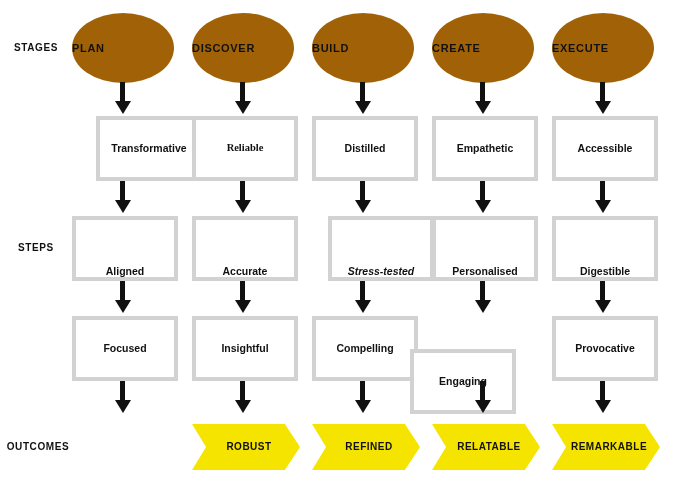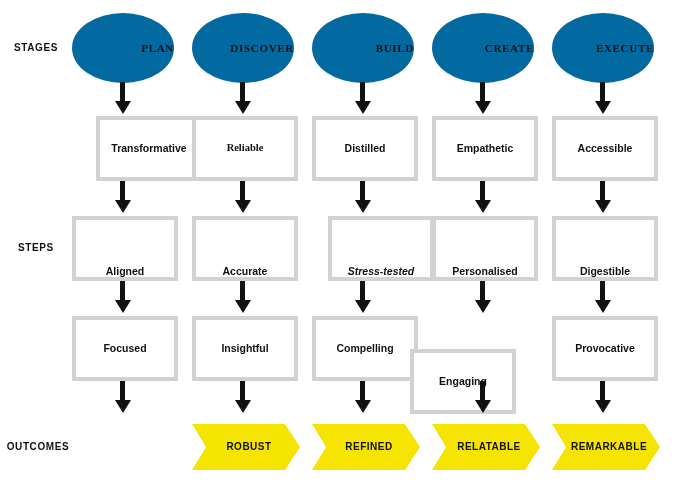--- a/index.html
+++ b/index.html
@@ -43,12 +43,11 @@
     width: 102px;
     height: 70px;
     border-radius: 50%;
-    background: #0369a1;
+    background: #a16207;
     display: flex;
     align-items: center;
-    justify-content: flex-end;
+    justify-content: flex-start;
     top: 13px;
-    font-family: Liberation Serif, serif;
   }
   .stage-ellipse .stage-text {
     font-size: 11px;

